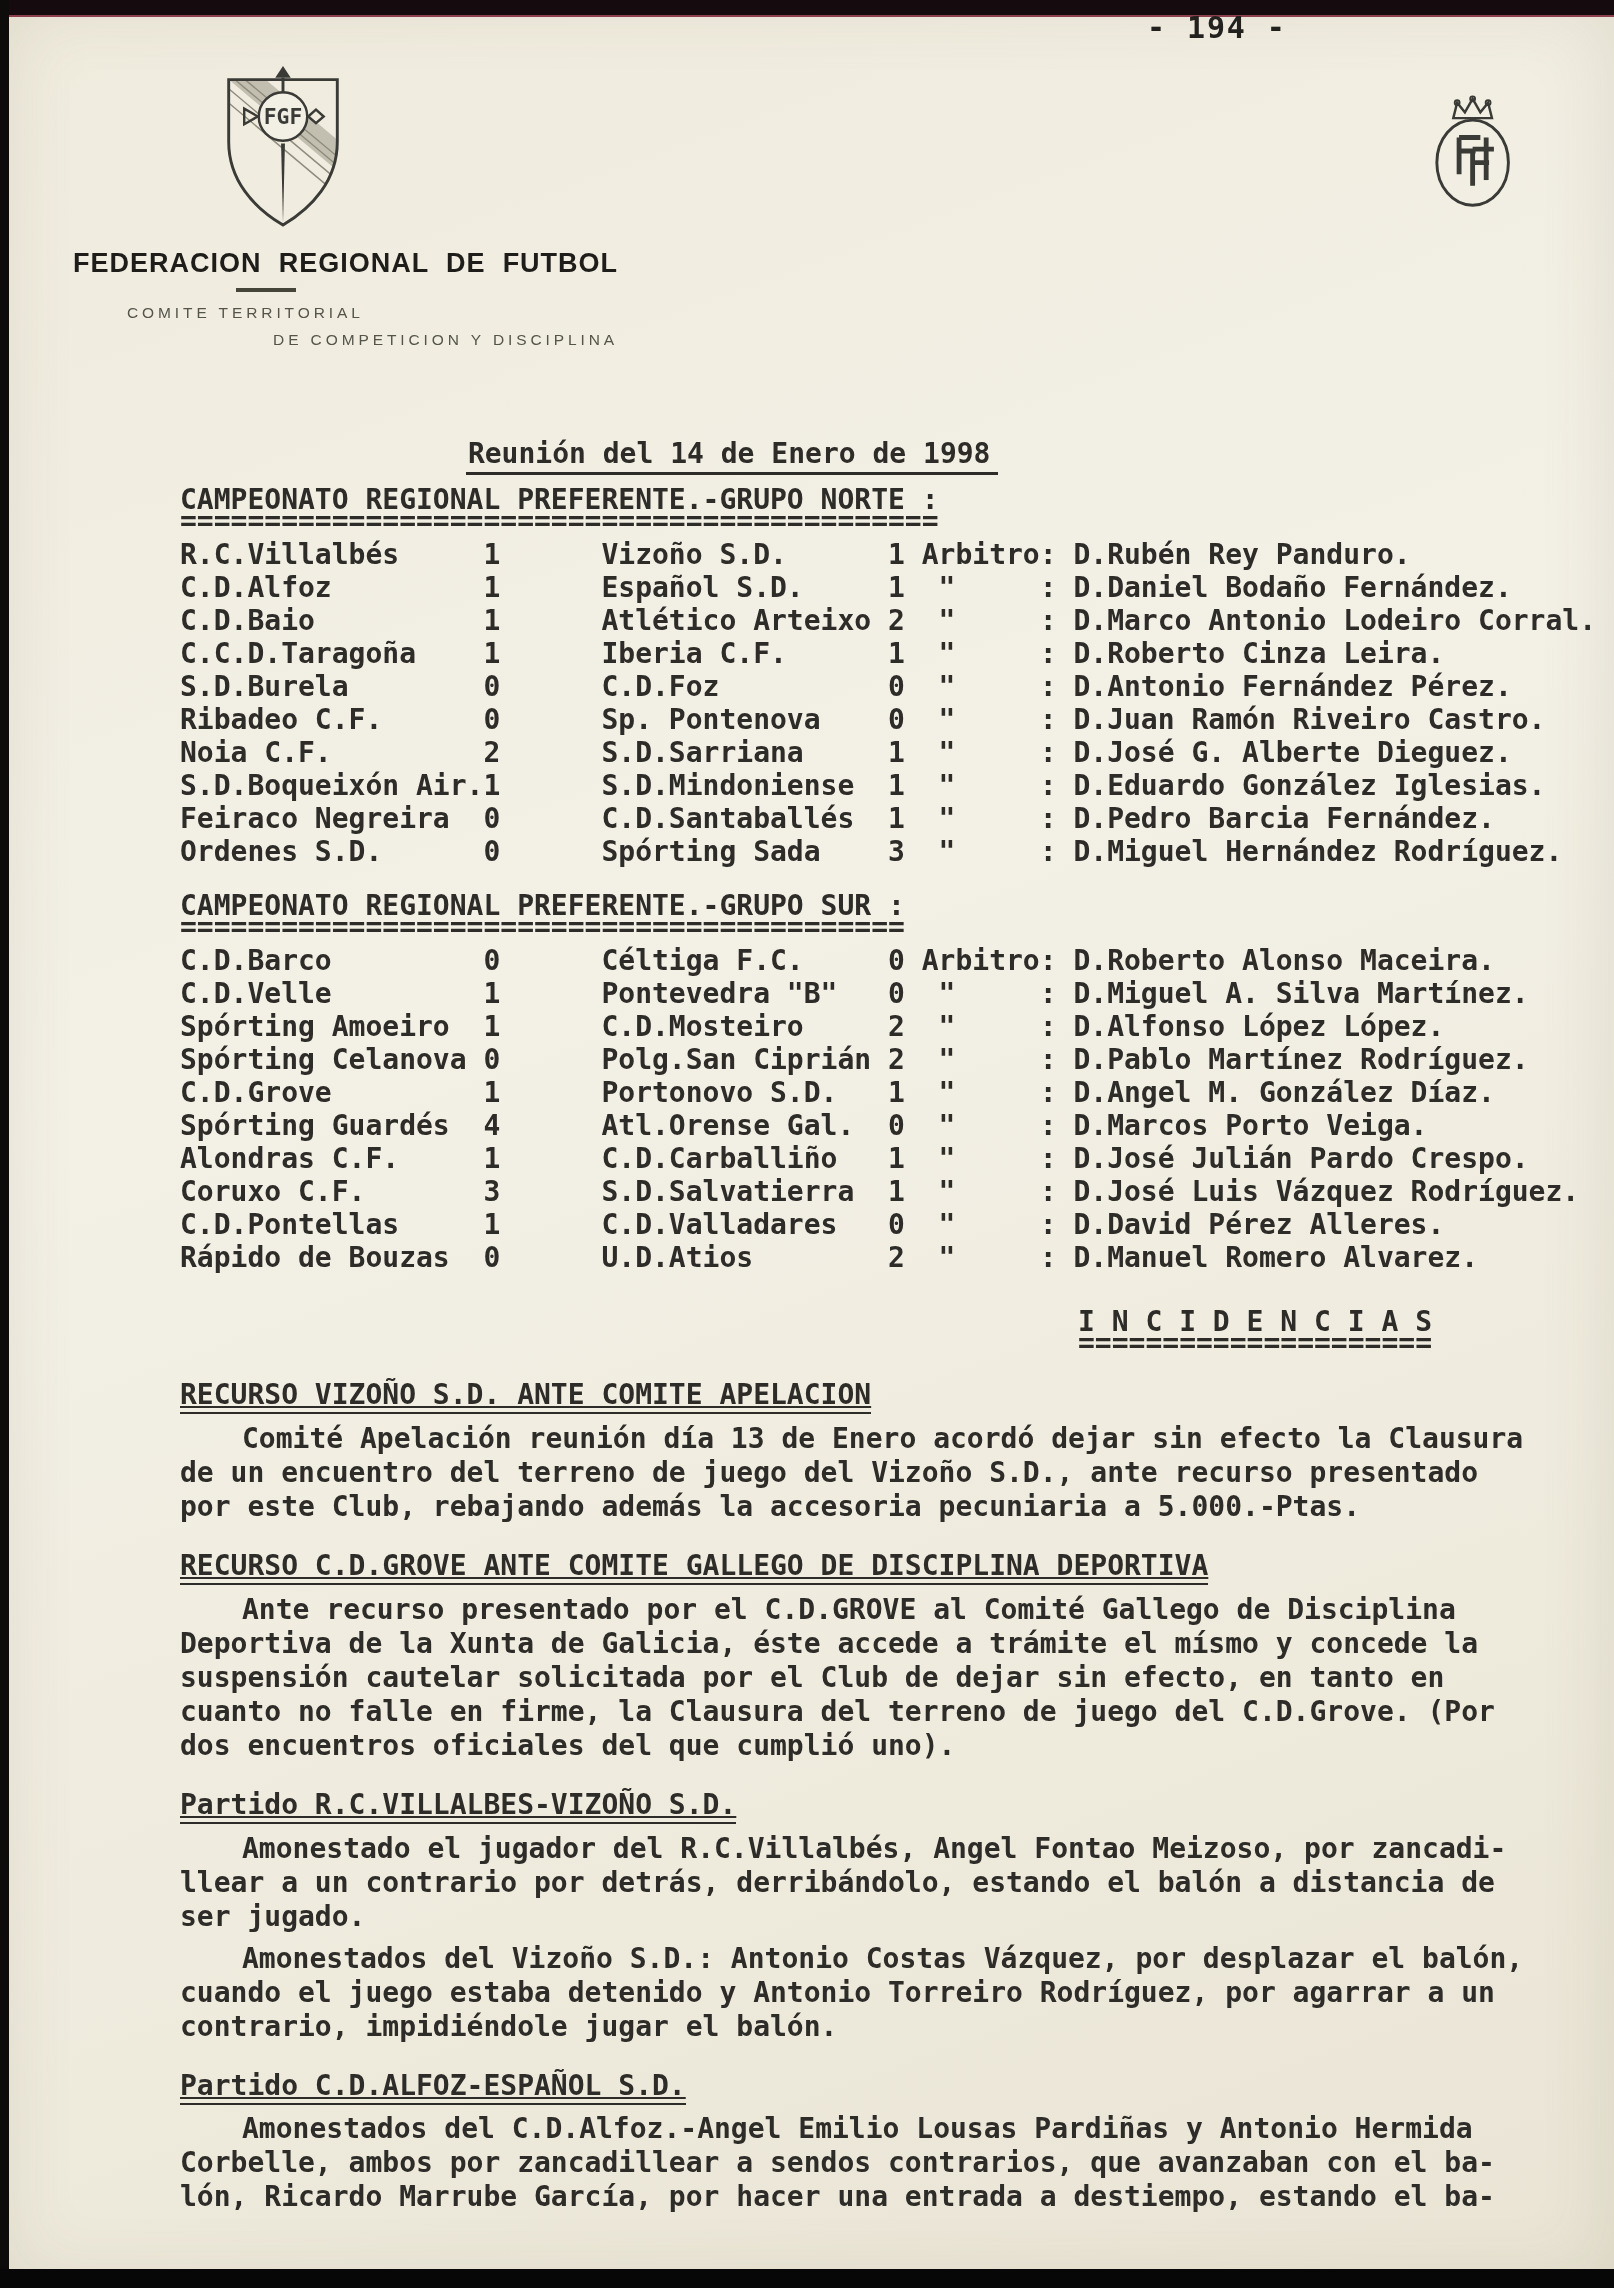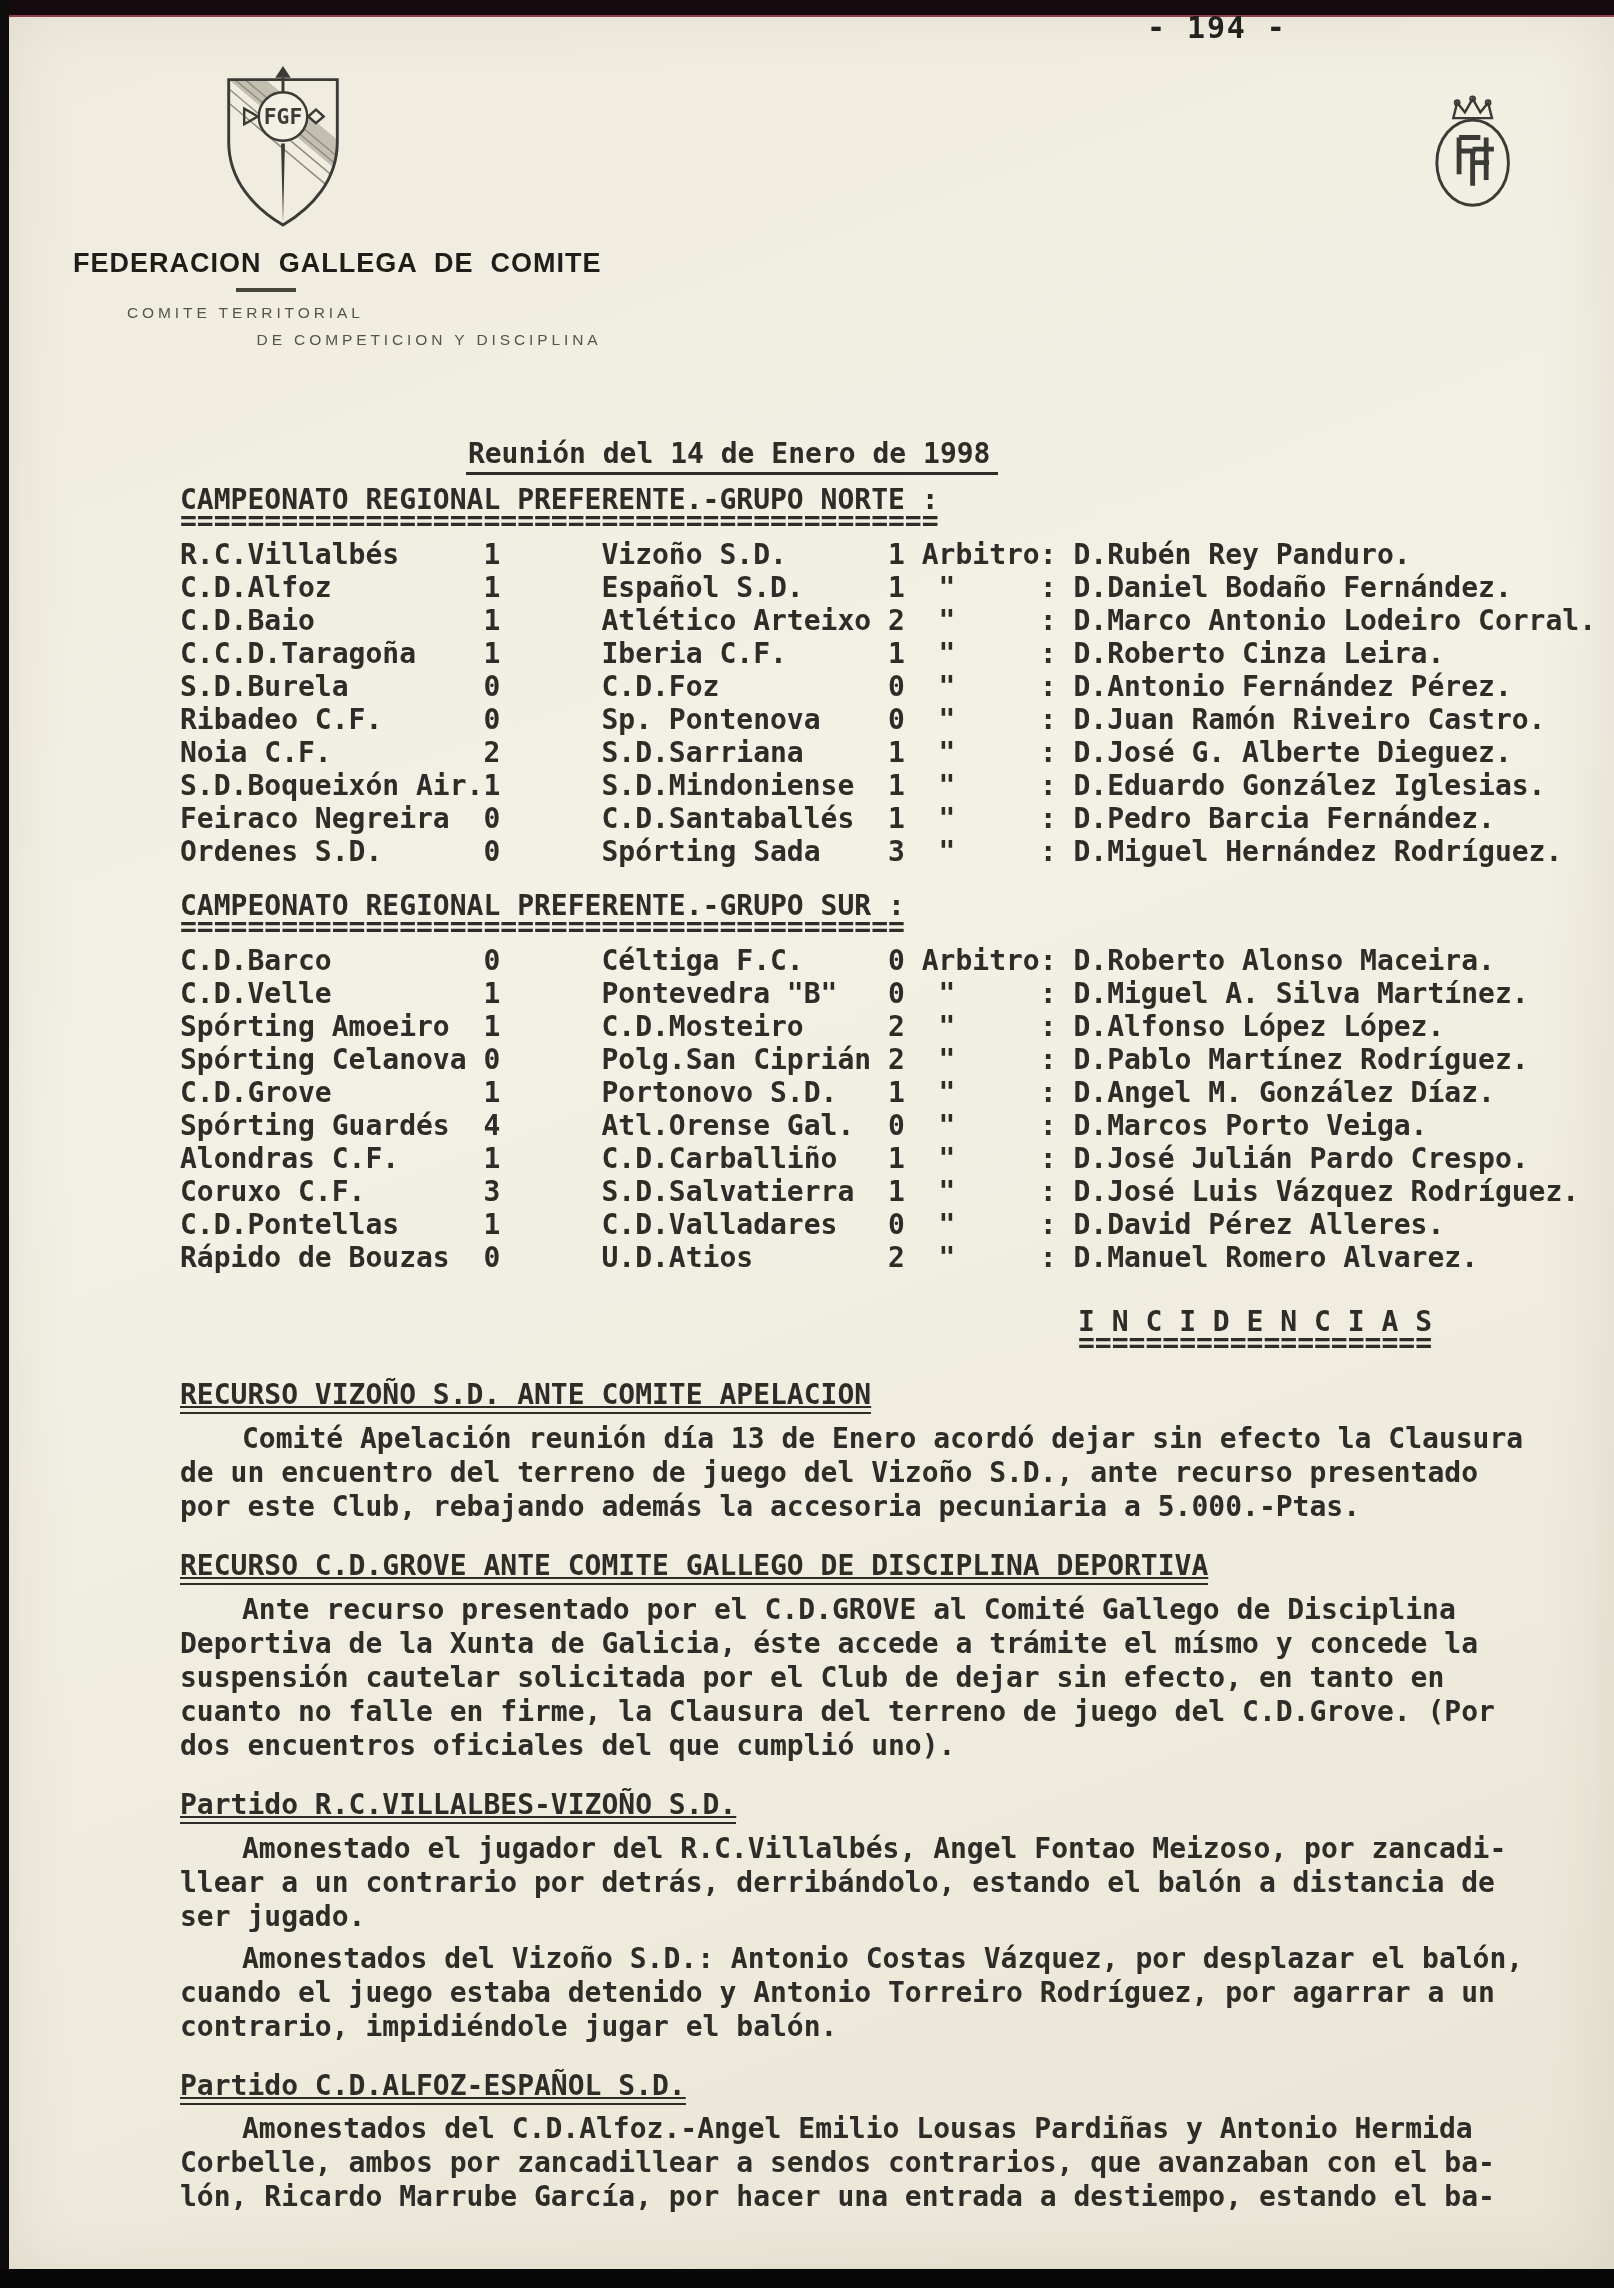--- a/index.html
+++ b/index.html
@@ -84,7 +84,7 @@
   </svg>
 
   <div class="org">
-    <div class="org-name">FEDERACION GALLEGA DE COMITE</div>
+    <div class="org-name">FEDERACION REGIONAL DE FUTBOL</div>
     <div class="org-rule"></div>
     <div class="org-sub1">COMITE TERRITORIAL</div>
     <div class="org-sub2">DE COMPETICION Y DISCIPLINA</div>

